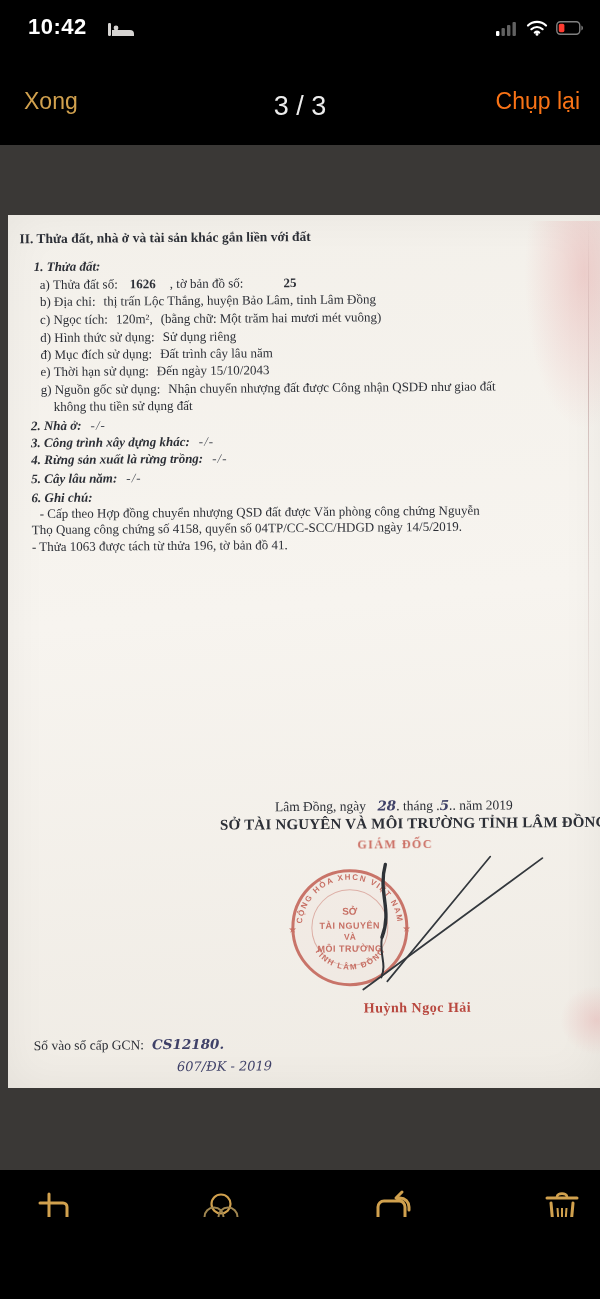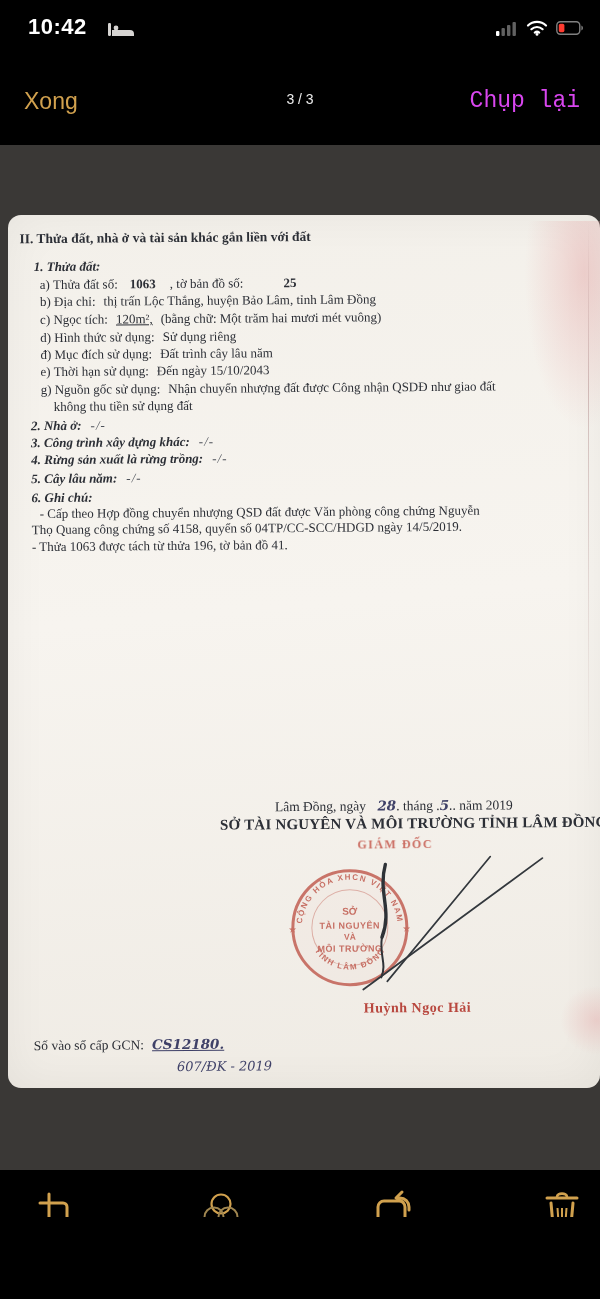--- a/index.html
+++ b/index.html
@@ -15,7 +15,7 @@
   
   .nav-done{position:absolute;left:24px;top:88px;background:none;border:none;padding:0;
             color:#d1a14e;font-size:23px;font-family:"Liberation Sans",sans-serif;cursor:pointer;}
-  .nav-page{position:absolute;left:0;top:91px;width:600px;text-align:center;color:#ececec;font-size:14px;}
+  .nav-page{position:absolute;left:0;top:91px;width:600px;text-align:center;color:#ececec;font-size:27px;}
   .nav-retake{position:absolute;right:20px;top:88px;background:none;border:none;padding:0;
             color:#d946ef;font-size:23px;font-family:Liberation Mono, monospace;cursor:pointer;}
 

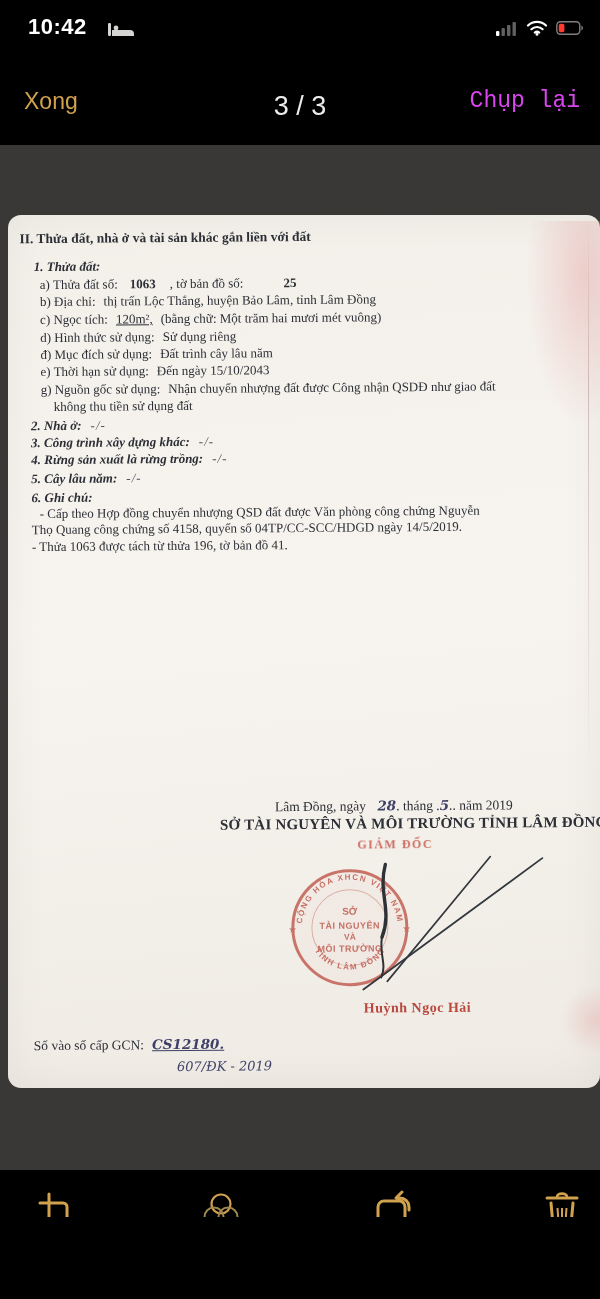--- a/index.html
+++ b/index.html
@@ -17,7 +17,7 @@
             color:#d1a14e;font-size:23px;font-family:"Liberation Sans",sans-serif;cursor:pointer;}
   .nav-page{position:absolute;left:0;top:91px;width:600px;text-align:center;color:#ececec;font-size:27px;}
   .nav-retake{position:absolute;right:20px;top:88px;background:none;border:none;padding:0;
-            color:#d946ef;font-size:23px;font-family:Liberation Mono, monospace;cursor:pointer;}
+            color:#f97316;font-size:23px;font-family:Liberation Sans, sans-serif;cursor:pointer;}
 
   
   .photo{position:absolute;top:145px;left:0;width:600px;height:1025px;background:#3a3836;}

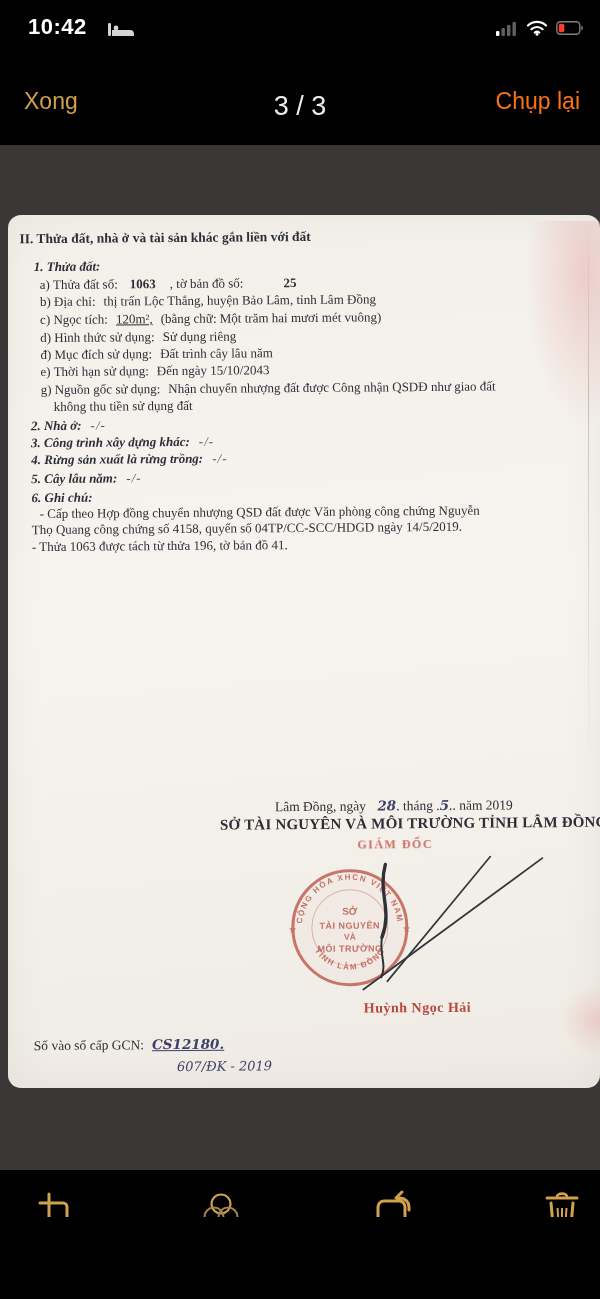--- a/index.html
+++ b/index.html
@@ -23,7 +23,7 @@
   .photo{position:absolute;top:145px;left:0;width:600px;height:1025px;background:#3a3836;}
   .paper{position:absolute;left:8px;top:70px;width:592px;height:873px;
          background:linear-gradient(175deg,#f3f0ea 0%,#f7f4ef 45%,#efebe4 100%);
-         box-shadow:inset 0 0 45px rgba(0,0,0,.05);border-radius:13px;}
+         box-shadow:inset 0 0 45px rgba(0,0,0,.05);}
   .pink-blob{position:absolute;right:-4px;top:6px;width:80px;height:210px;
          background:radial-gradient(ellipse at 75% 25%,rgba(229,165,165,.45),rgba(229,165,165,0) 70%);}
   .pink-blob2{position:absolute;right:-6px;top:770px;width:46px;height:70px;

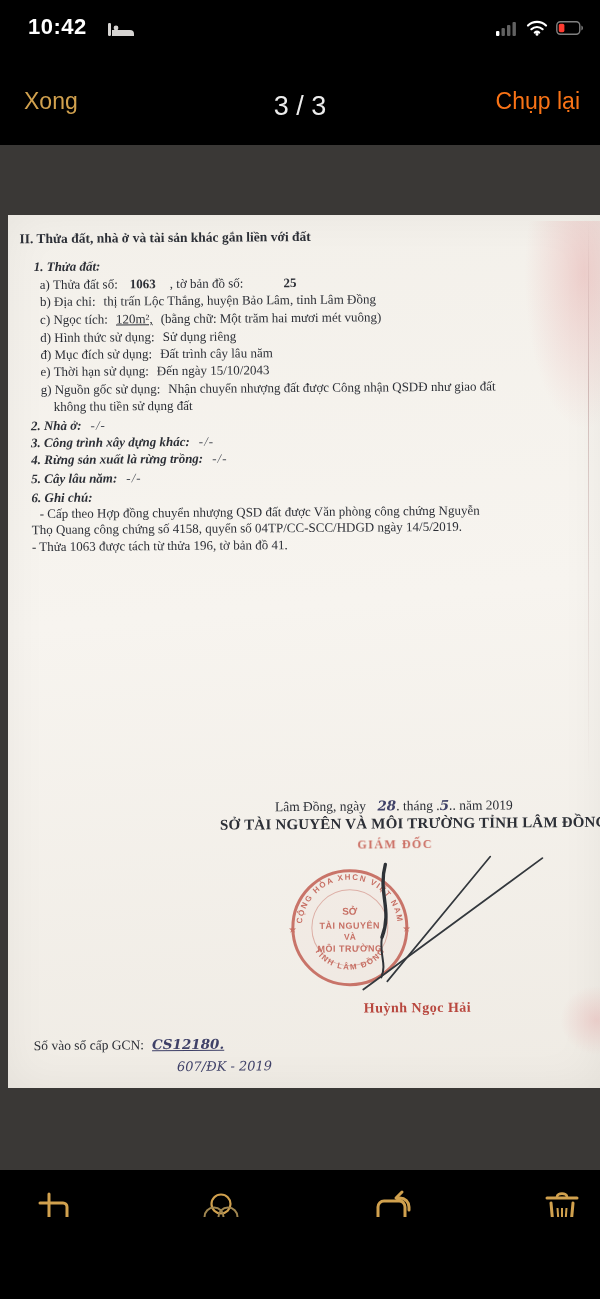--- a/index.html
+++ b/index.html
@@ -116,7 +116,7 @@
         <div class="dl bi" style="top:42px;left:28px;">1. Thửa đất:</div>
 
         <div class="dl" style="top:60px;left:34px;">
-          <span>a) Thửa đất số:</span><span class="b ml12">1063</span><span class="ml14">, tờ bản đồ số:</span><span class="b ml40">25</span>
+          <span>a) Thửa đất số:</span><span class="b ml12">1626</span><span class="ml14">, tờ bản đồ số:</span><span class="b ml40">25</span>
         </div>
         <div class="dl" style="top:77px;left:34px;">
           <span>b) Địa chỉ:</span><span class="ml8">thị trấn Lộc Thắng, huyện Bảo Lâm, tỉnh Lâm Đồng</span>

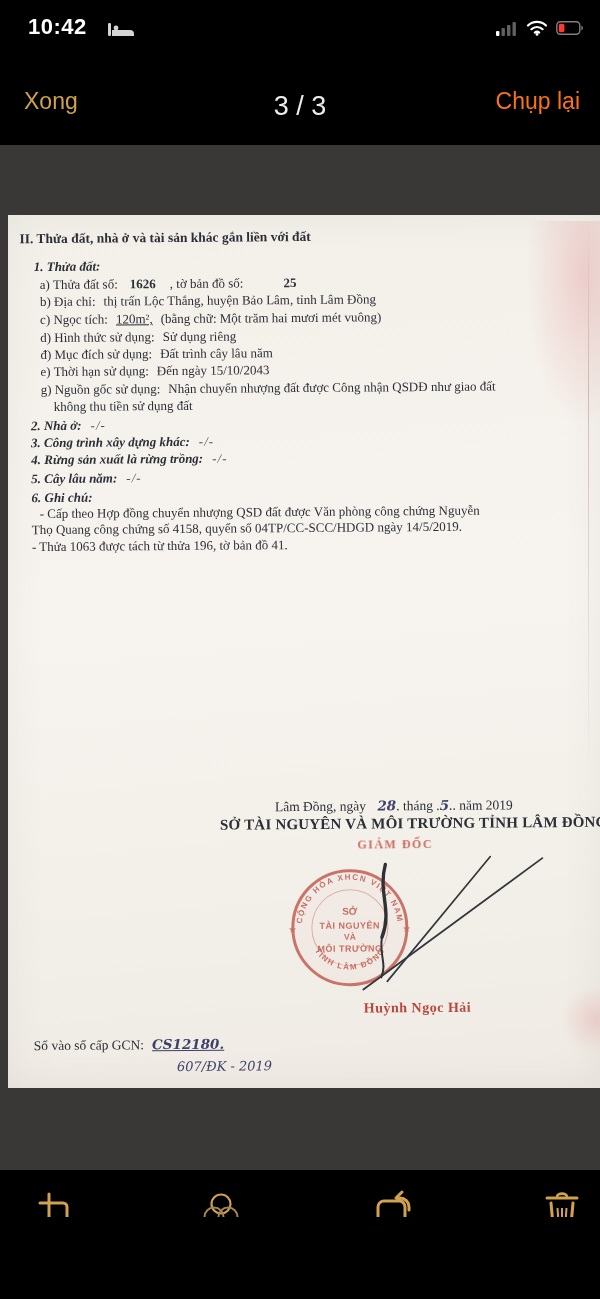--- a/index.html
+++ b/index.html
@@ -36,7 +36,7 @@
       color:#2c2f36;white-space:nowrap;}
   .b{font-weight:700;}
   .bi{font-weight:700;font-style:italic;}
-  .u{text-decoration:underline;}
+  .u{}
   .ml8{margin-left:8px;} .ml12{margin-left:12px;} .ml14{margin-left:14px;} .ml40{margin-left:40px;}
   .dash{color:#4c5058;font-style:italic;margin-left:9px;letter-spacing:1px;}
   .hand{font-family:"DejaVu Serif",serif;font-style:italic;color:#3f4168;text-align:right;}

